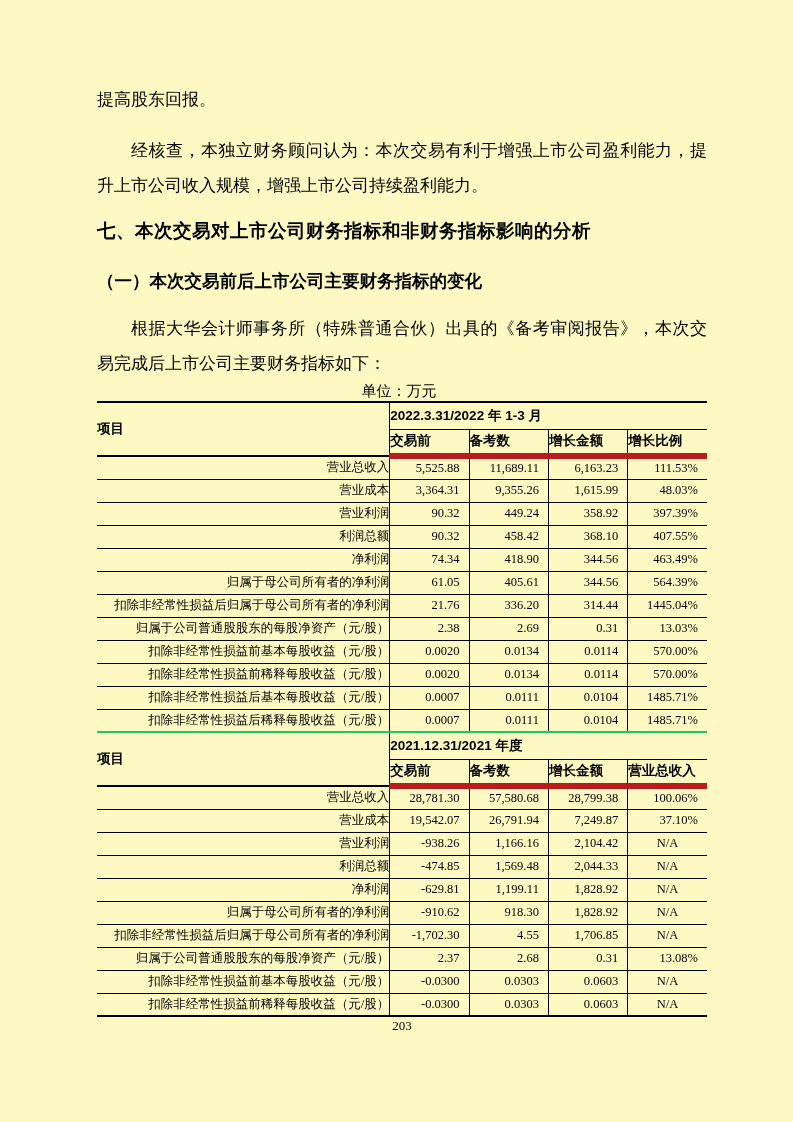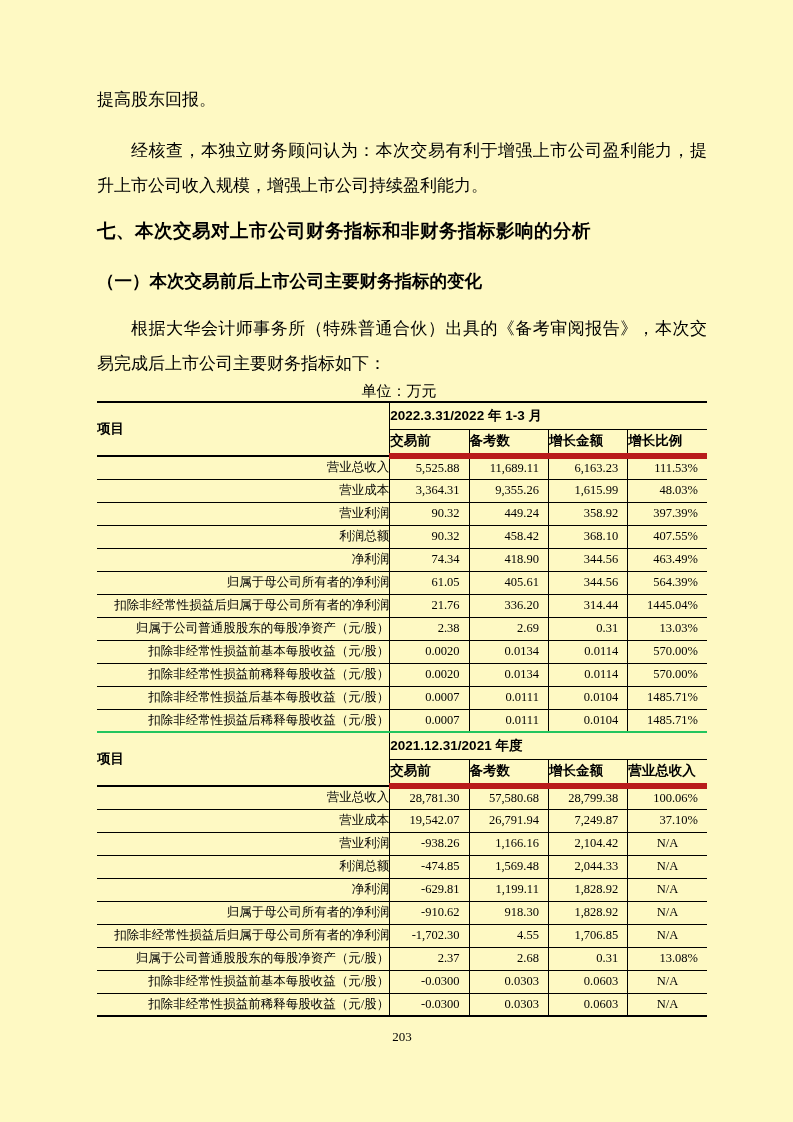--- a/index.html
+++ b/index.html
@@ -79,7 +79,6 @@
   td.num  { text-align: right; padding-right: 9px; }
   td.na   { text-align: center; padding-right: 0; }
   .page-num {
-    margin-top: 11px;
     font-size: 13px;
     line-height: 18px;
     text-align: center;

